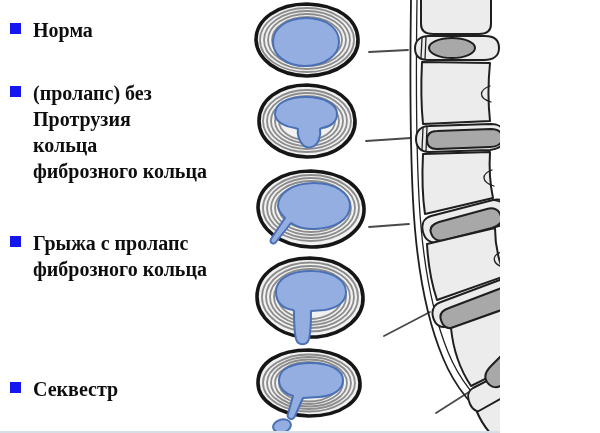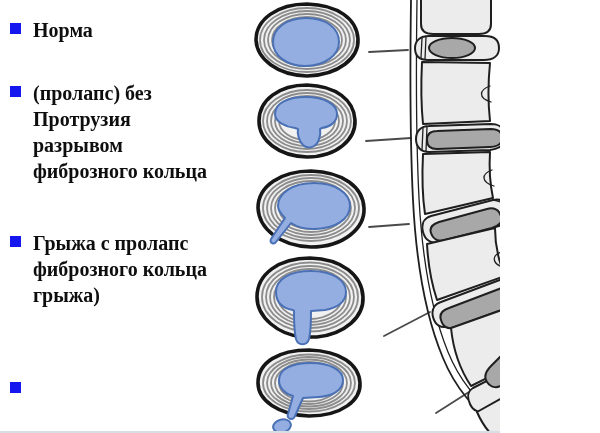--- a/index.html
+++ b/index.html
@@ -47,7 +47,7 @@
     <span class="bullet"></span>
     <div class="tline">(пролапс) без</div>
     <div class="tline">Протрузия</div>
-    <div class="tline">разрывом</div>
+    <div class="tline">кольца</div>
     <div class="tline">фиброзного кольца</div>
   </div>
 

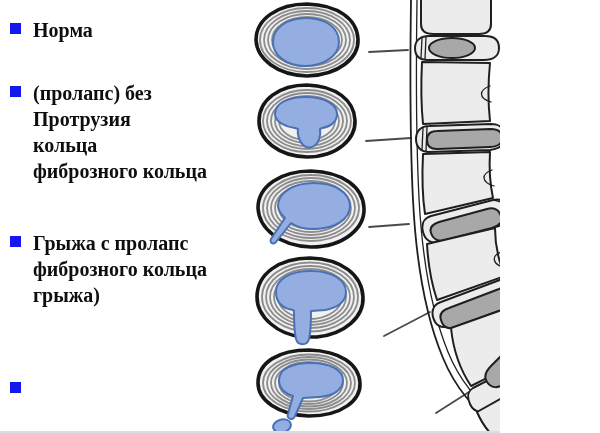--- a/index.html
+++ b/index.html
@@ -55,7 +55,6 @@
     <span class="bullet"></span>
     <div class="tline">Грыжа с пролапс</div>
     <div class="tline">фиброзного кольца</div>
-    <div class="tline">грыжа)</div>
   </div>
 
   <div class="legend-item li-4">

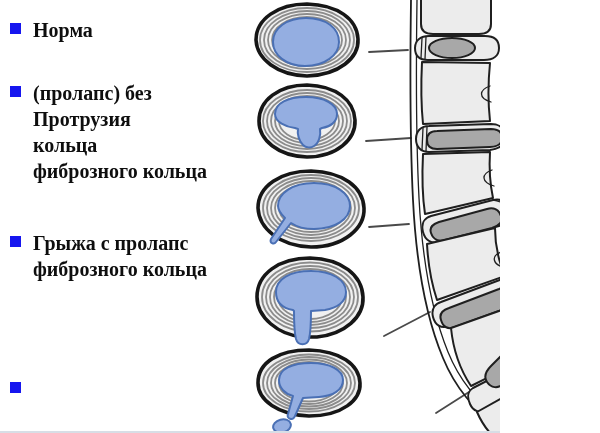--- a/index.html
+++ b/index.html
@@ -59,6 +59,7 @@
 
   <div class="legend-item li-4">
     <span class="bullet"></span>
+    <div class="tline">Секвестр</div>
   </div>
 
   <svg class="disc" style="left:253px;top:1px" width="108" height="78" viewBox="0 0 108 78">

